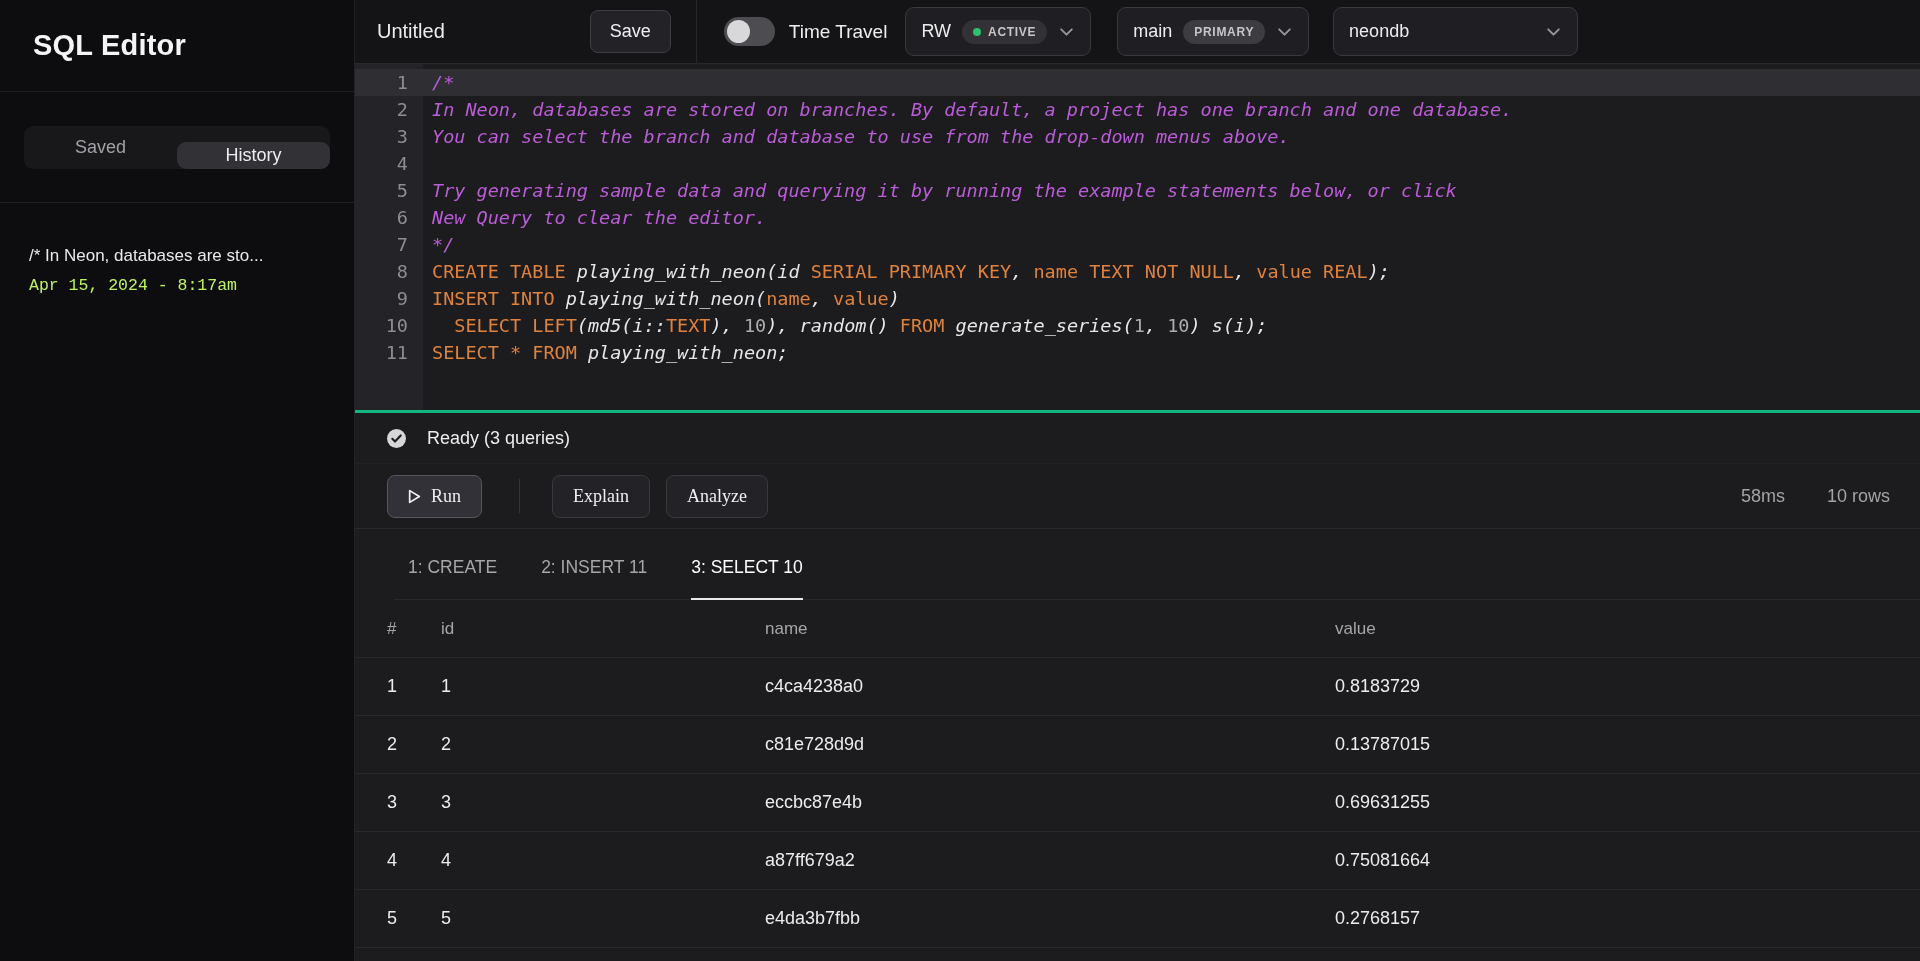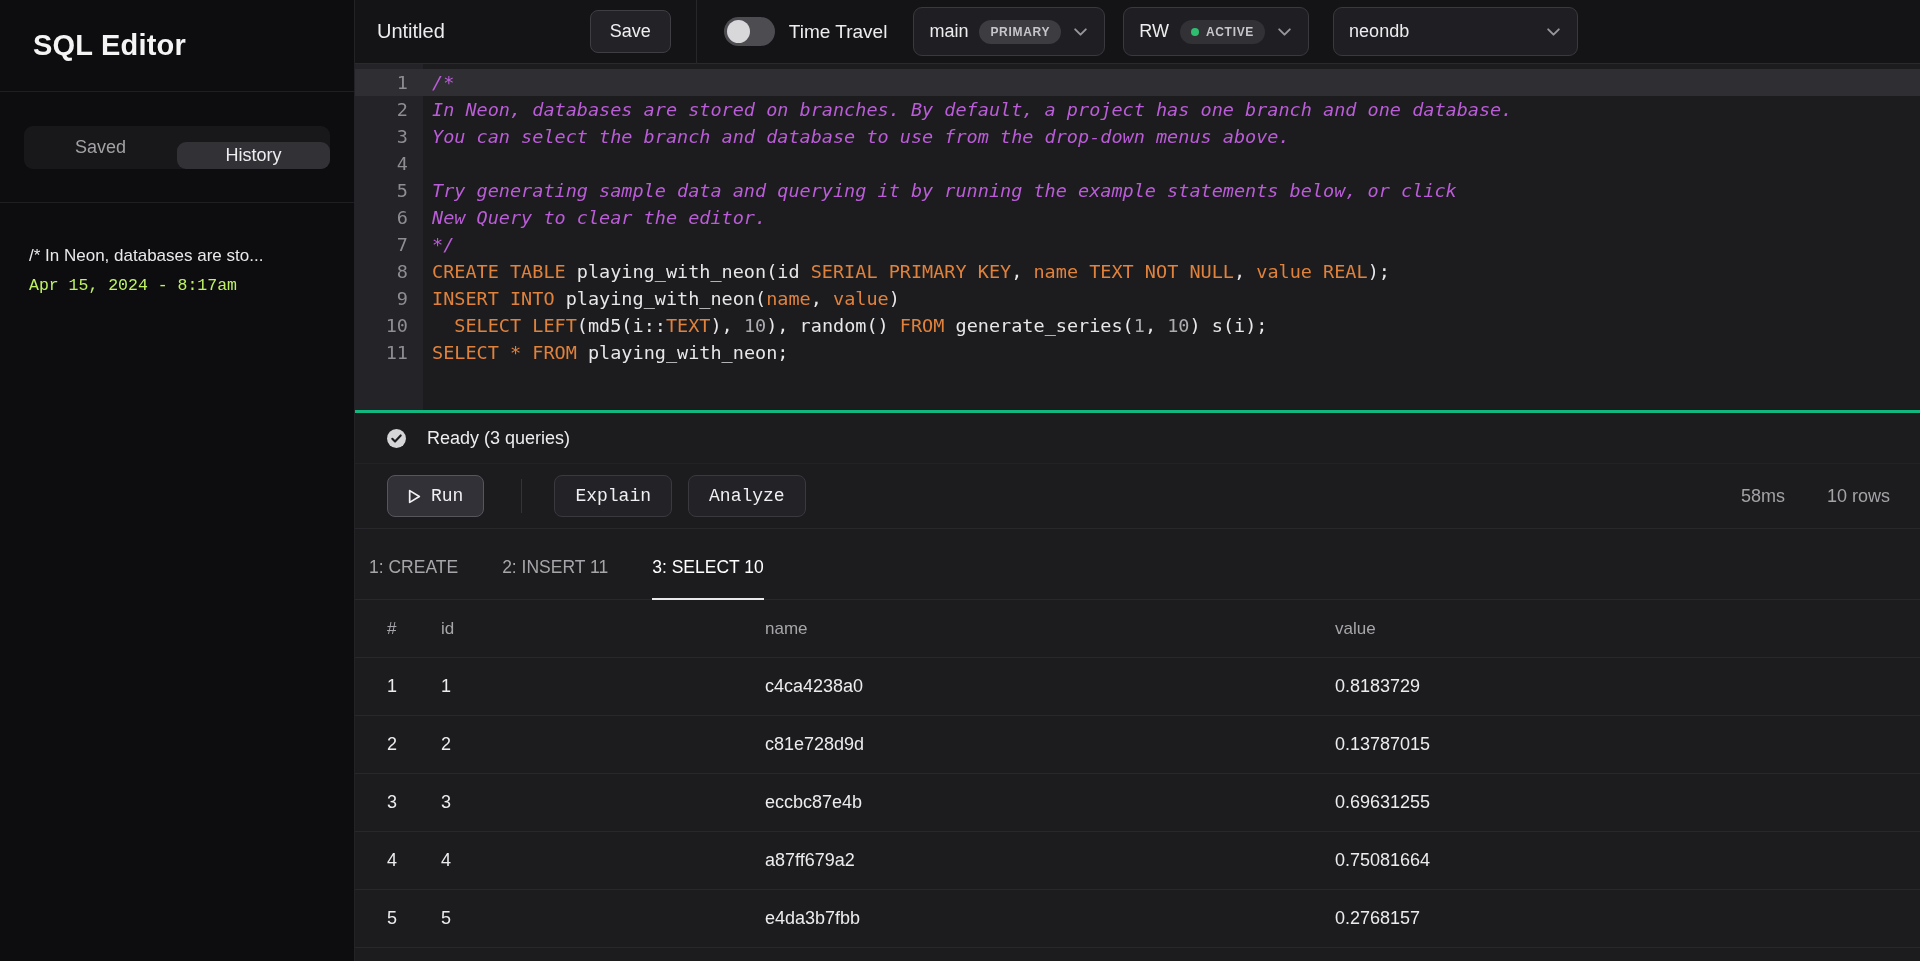--- a/index.html
+++ b/index.html
@@ -123,22 +123,22 @@
       </div>
       <span class="toggle-label">Time Travel</span>
 
-      <div class="dd">
-        <span class="dd-name">main</span>
-        <span class="pill">PRIMARY</span>
-        <span class="chev">
-          <svg width="17" height="17" viewBox="0 0 16 16">
-              <path d="M3 6l5 5 5-5" fill="none" stroke="#97979b" stroke-width="1.8" stroke-linecap="round" stroke-linejoin="round"></path>
-            </svg>
-        </span>
-      </div>
-
       <div class="dd rw">
         <span class="dd-name">RW</span>
         <span class="pill active-pill">
           <span class="dot"></span>
           <span>ACTIVE</span>
         </span>
+        <span class="chev">
+          <svg width="17" height="17" viewBox="0 0 16 16">
+              <path d="M3 6l5 5 5-5" fill="none" stroke="#97979b" stroke-width="1.8" stroke-linecap="round" stroke-linejoin="round"></path>
+            </svg>
+        </span>
+      </div>
+
+      <div class="dd">
+        <span class="dd-name">main</span>
+        <span class="pill">PRIMARY</span>
         <span class="chev">
           <svg width="17" height="17" viewBox="0 0 16 16">
               <path d="M3 6l5 5 5-5" fill="none" stroke="#97979b" stroke-width="1.8" stroke-linecap="round" stroke-linejoin="round"></path>

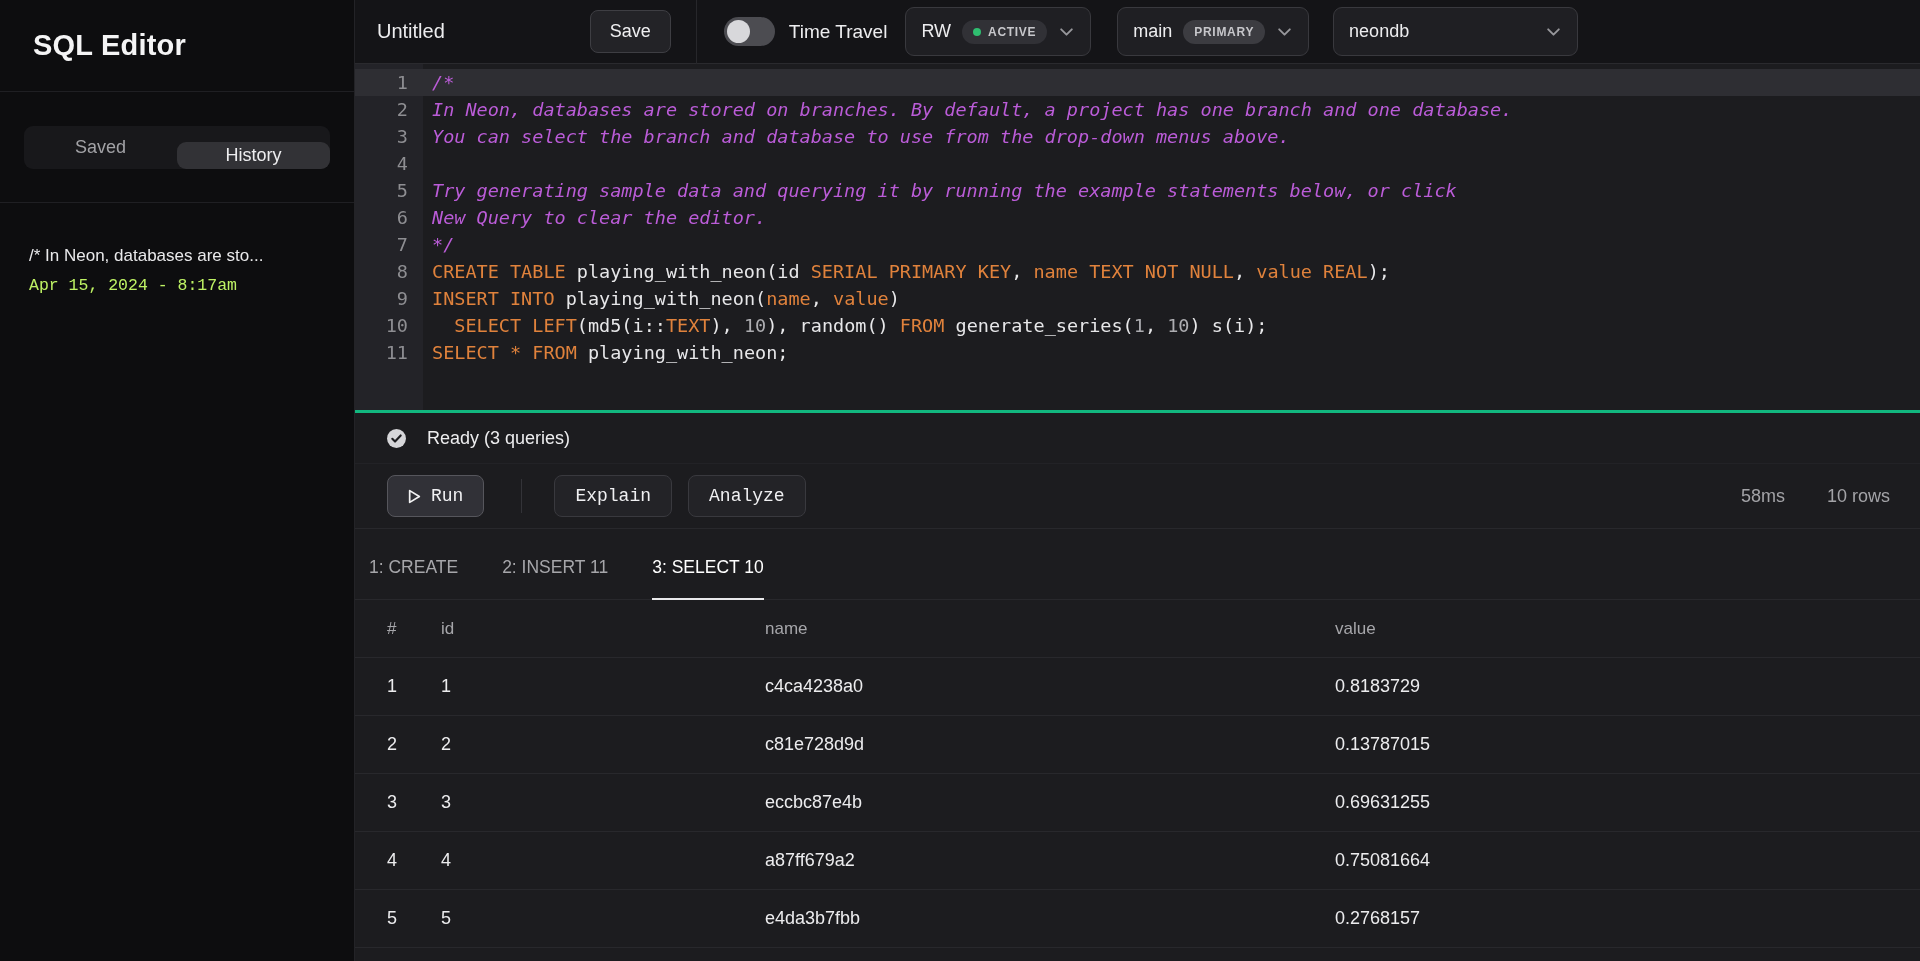--- a/index.html
+++ b/index.html
@@ -59,7 +59,7 @@
   .line-code { padding-left:9px; white-space:pre; }
   .tok-comment { color:#bb5cd8; font-style:italic; }
   .tok-keyword { color:#e0823c; }
-  .tok-plain { color:#e7e7e9; }
+  .tok-plain { color:#e7e7e9;font-style:italic; }
   .tok-num { color:#adadb1; }
 
   .green-divider { height:3px; background:#12b77f; flex-shrink:0; }

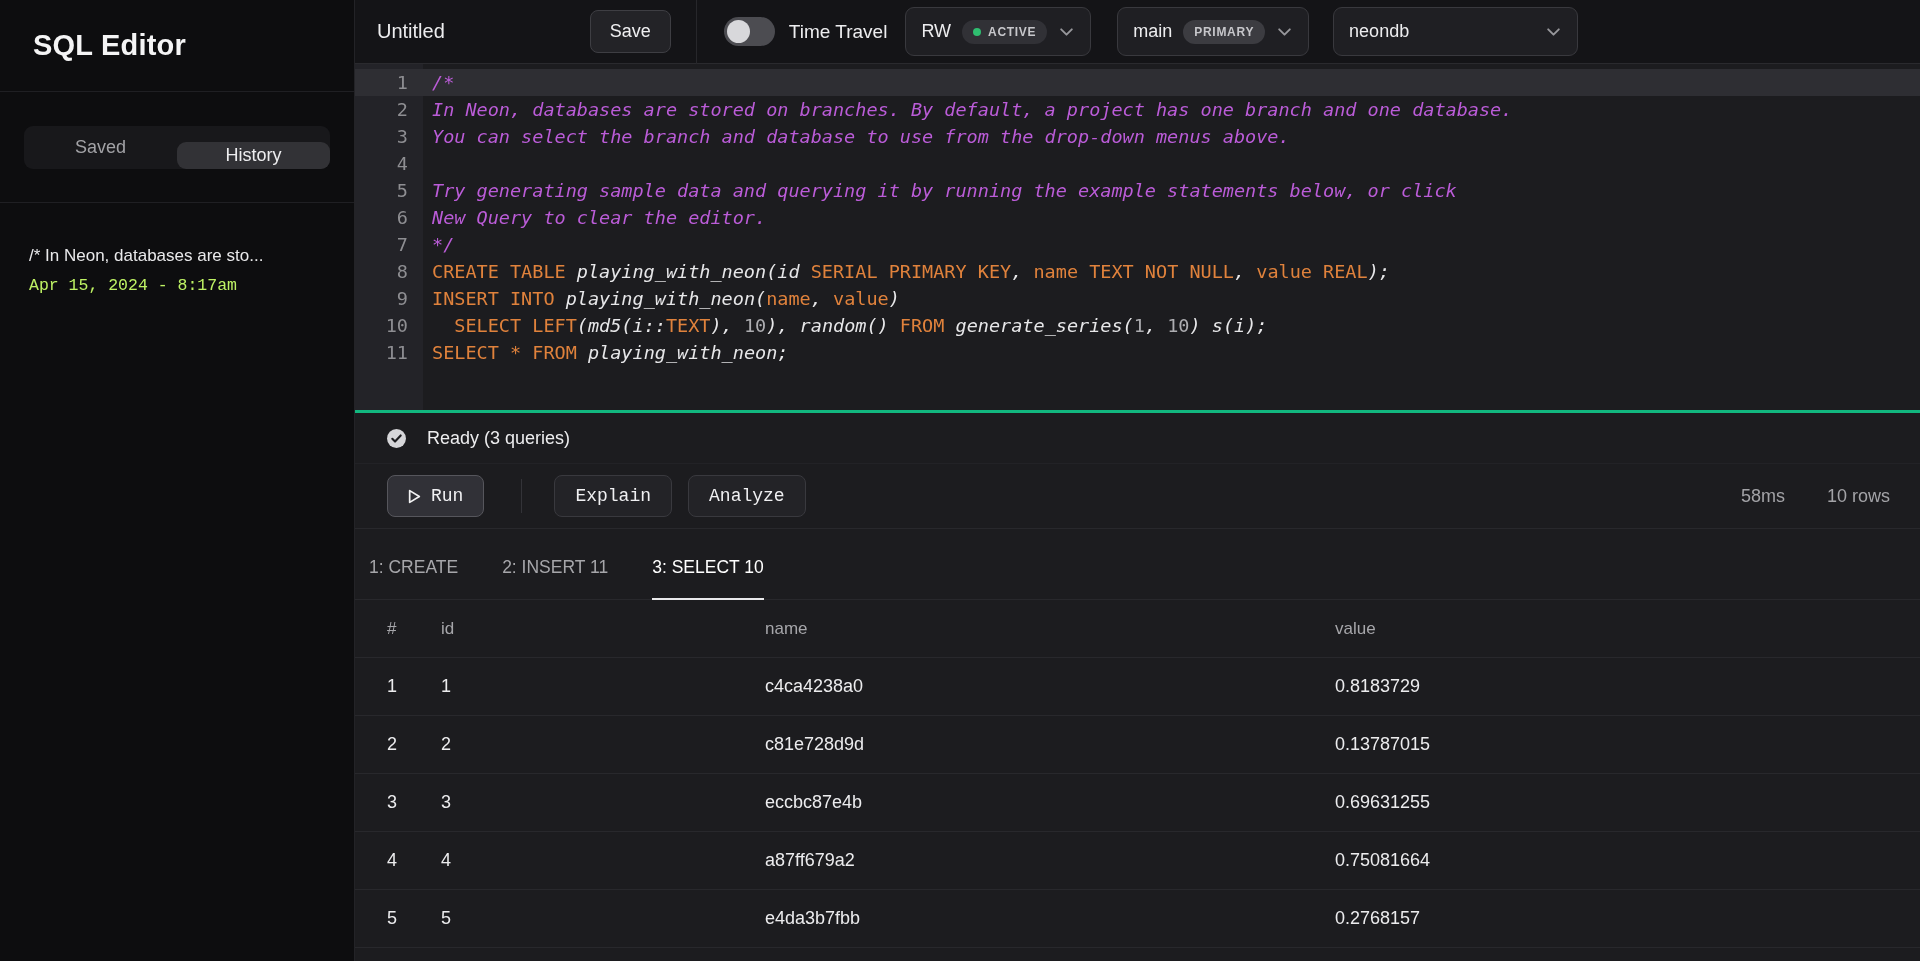--- a/index.html
+++ b/index.html
@@ -71,7 +71,7 @@
   
   .action-row { height:66px; flex-shrink:0; display:flex; align-items:center;
                 padding:0 30px 0 32px; border-top:1px solid #222226; border-bottom:1px solid #28282c; }
-  .btn { font-family:Liberation Mono, monospace; font-size:18px; color:#f0f0f2; border-radius:8px;
+  .btn { font-family:Liberation Serif, serif; font-size:18px; color:#f0f0f2; border-radius:8px;
          padding:10px 20px; cursor:pointer; }
   .run-btn { display:flex; align-items:center; gap:10px; background:#313137; border:1px solid #56565c; }
   .plain-btn { background:#232327; border:1px solid #39393e; }

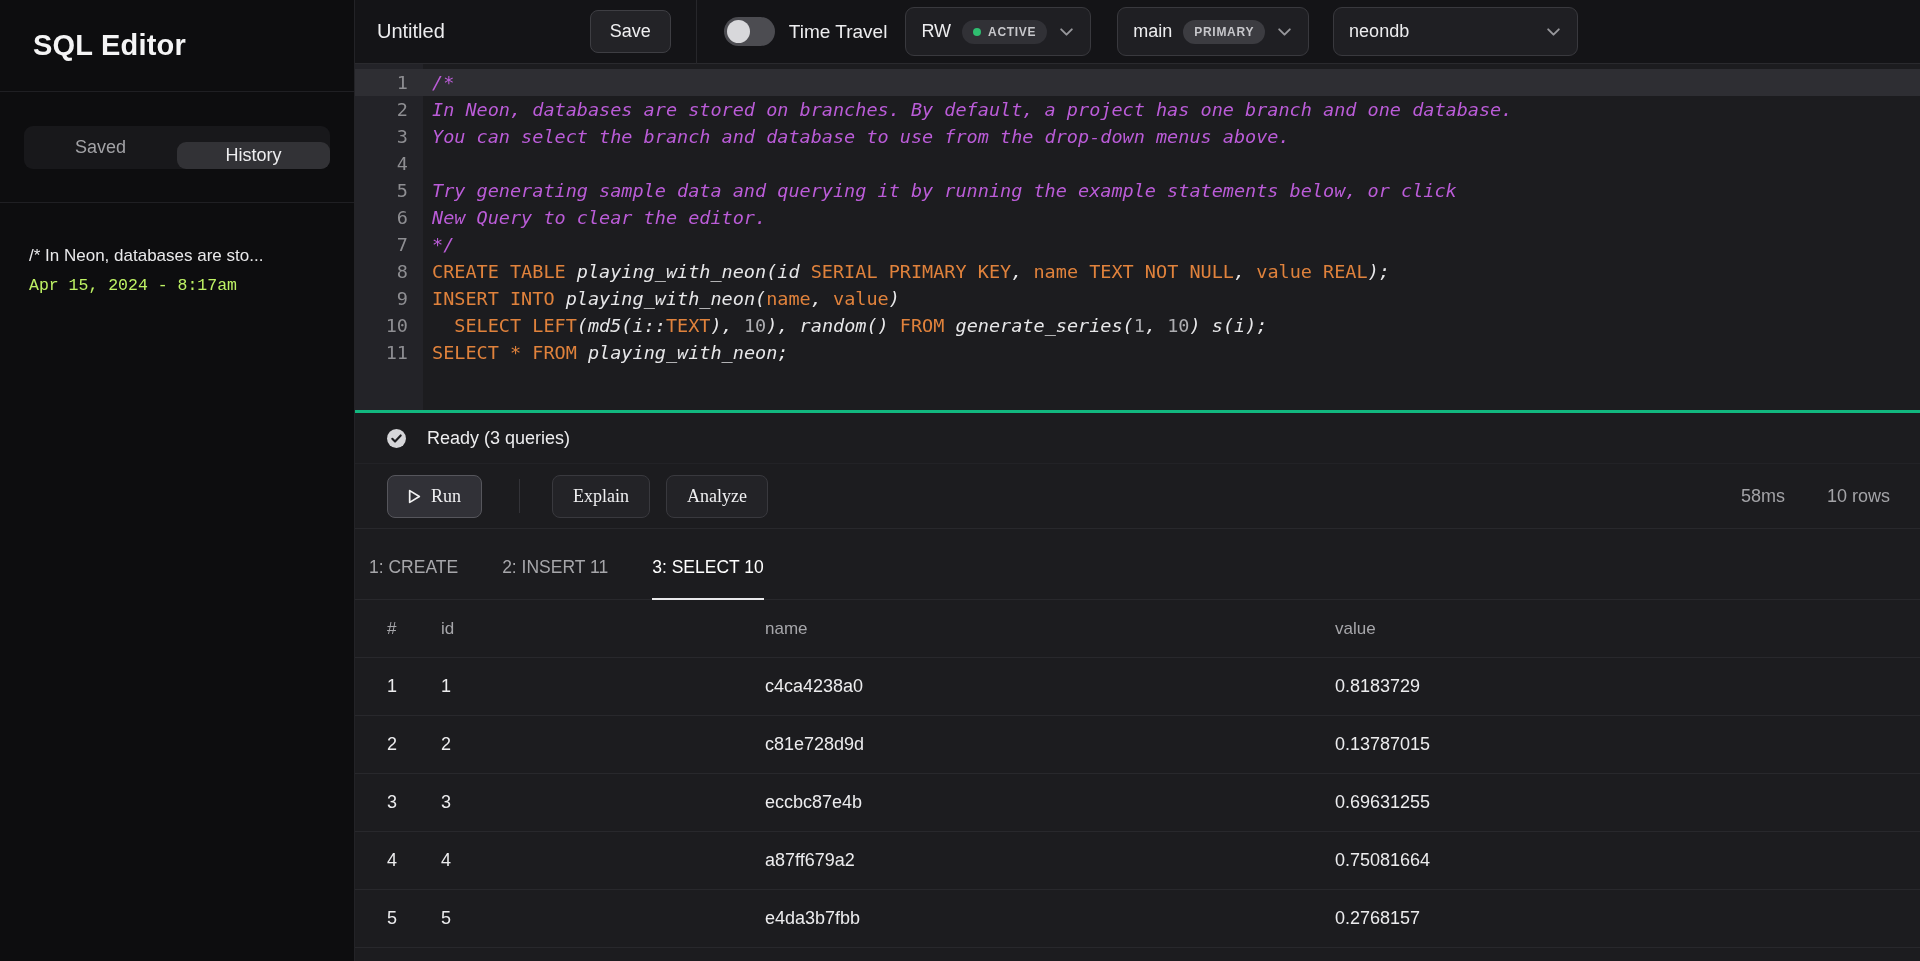--- a/index.html
+++ b/index.html
@@ -81,7 +81,7 @@
 
   
   .result-tabs { height:71px; flex-shrink:0; display:flex; align-items:flex-end; gap:44px;
-                 padding-left:14px; border-bottom:1px solid #28282c; }
+                 padding-left:14px; border-bottom:1px solid #28282c;margin-left:39px; }
   .rtab { padding-bottom:20px; font-size:17.5px; color:#a6a6aa; border-bottom:2px solid transparent;
           margin-bottom:-1px; cursor:pointer; }
   .rtab.active { color:#ffffff; border-bottom-color:#e9e9eb; }

